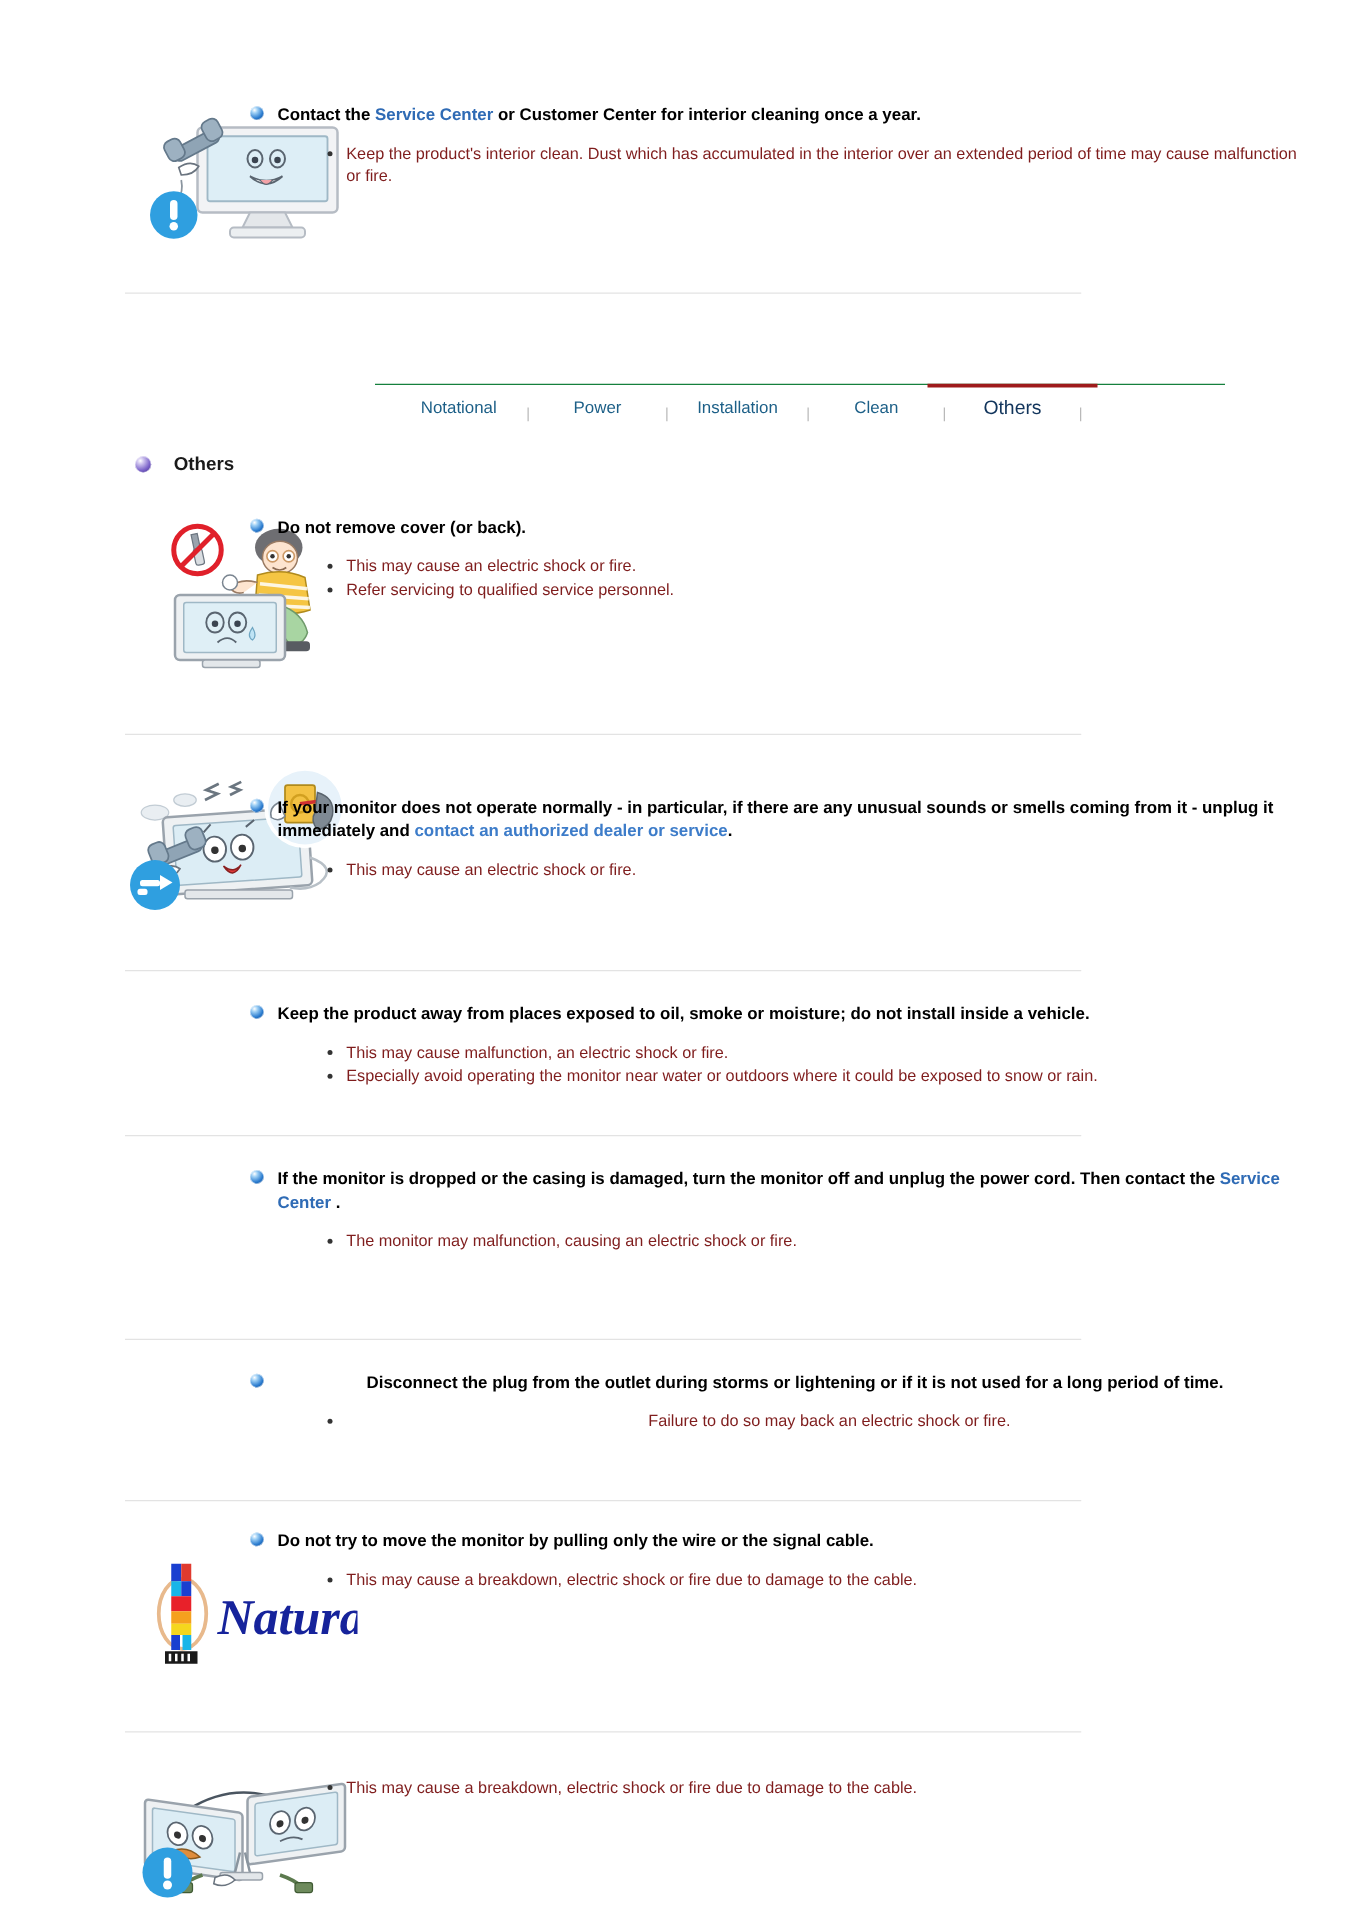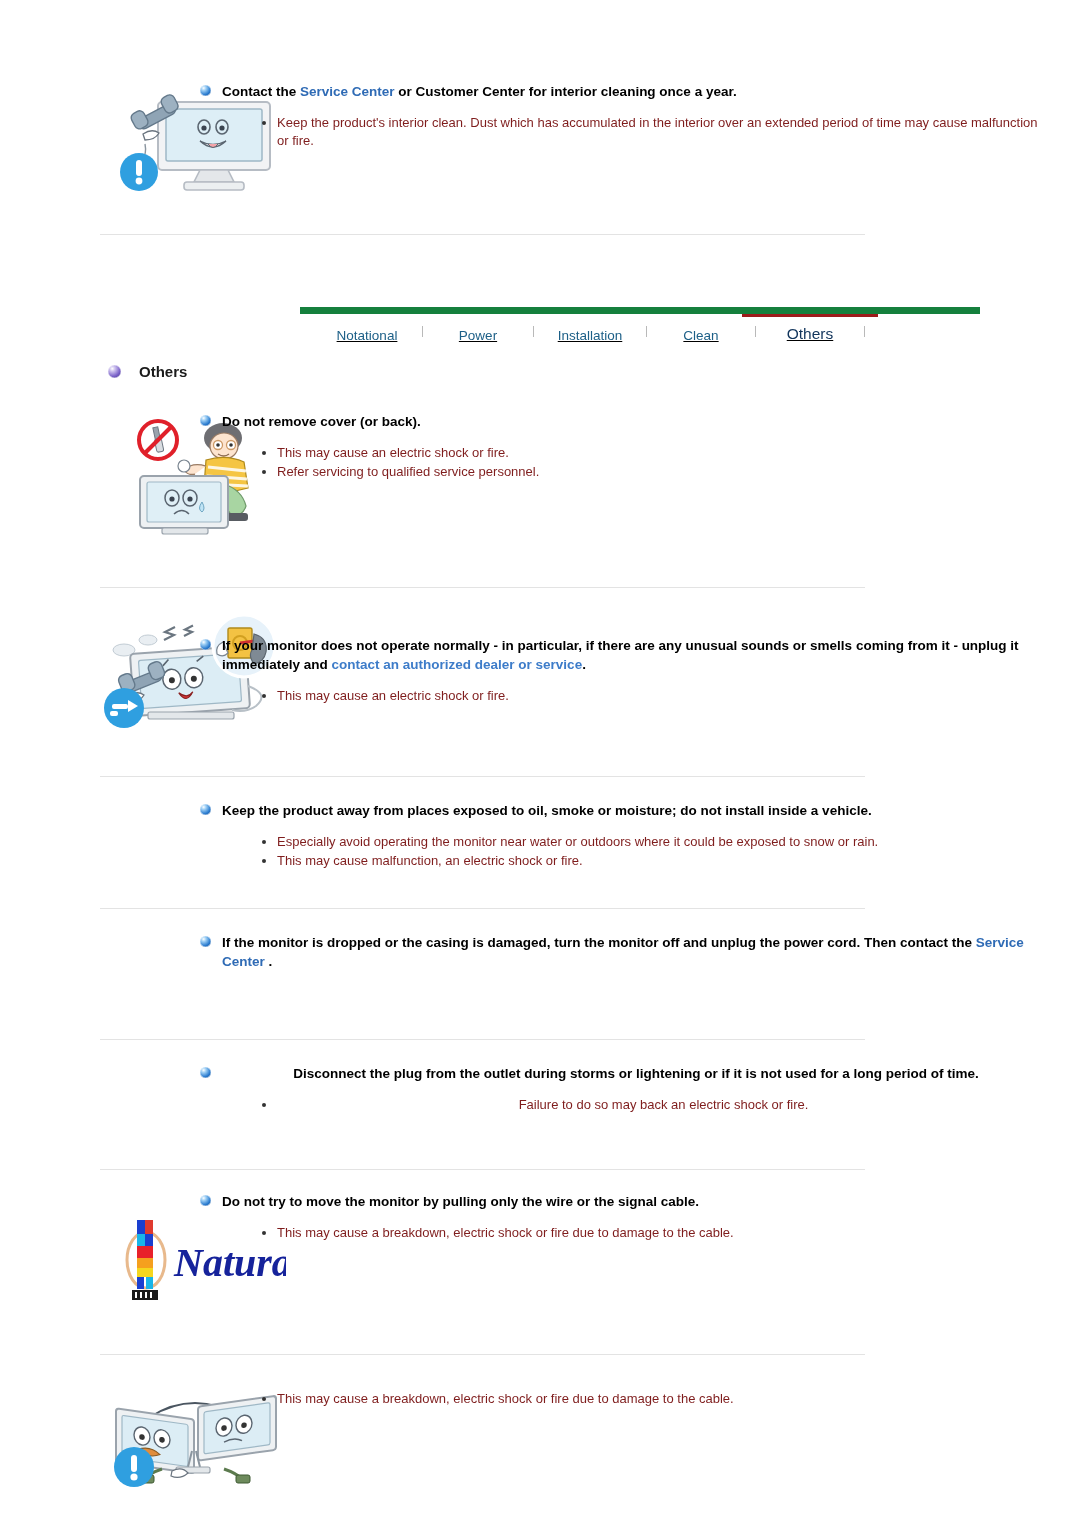--- a/index.html
+++ b/index.html
@@ -52,8 +52,8 @@
   
   .tabs-wrap { position: relative; margin: 0 100px 0 300px; height: 42px; }
   .tabbar {
-    display: flex; align-items: flex-end; height: 42px;
-    border-top: 7px solid #15803d; padding-top: 0; text-decoration: underline;
+    display: flex; align-items: flex-start; height: 42px;
+    border-top: 1px solid #15803d; padding-top: 0;
   }
   .tab {
     position: relative; font-size: 13.5px; color: #1c5f87;

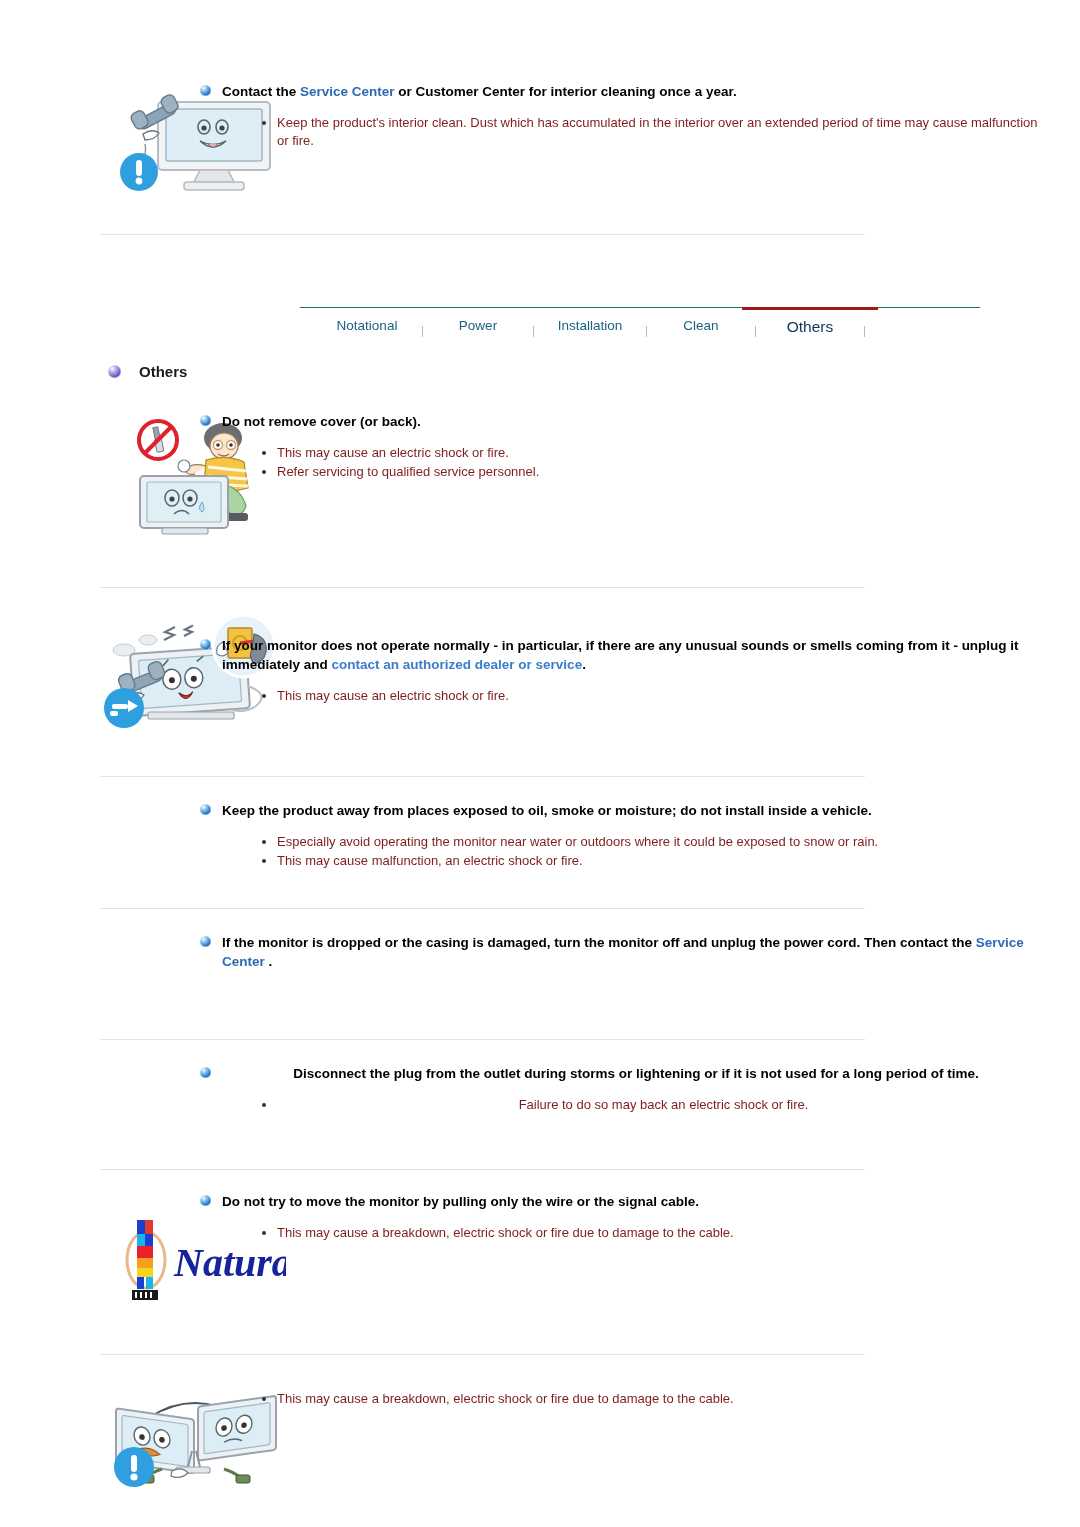--- a/index.html
+++ b/index.html
@@ -280,8 +280,8 @@
         <span class="sphere"></span><span>Keep the product away from places exposed to oil, smoke or moisture; do not install inside a vehicle.</span>
       </div>
       <ul class="bul">
+        <li>This may cause malfunction, an electric shock or fire.</li>
         <li>Especially avoid operating the monitor near water or outdoors where it could be exposed to snow or rain.</li>
-        <li>This may cause malfunction, an electric shock or fire.</li>
       </ul>
     </div>
   </div>

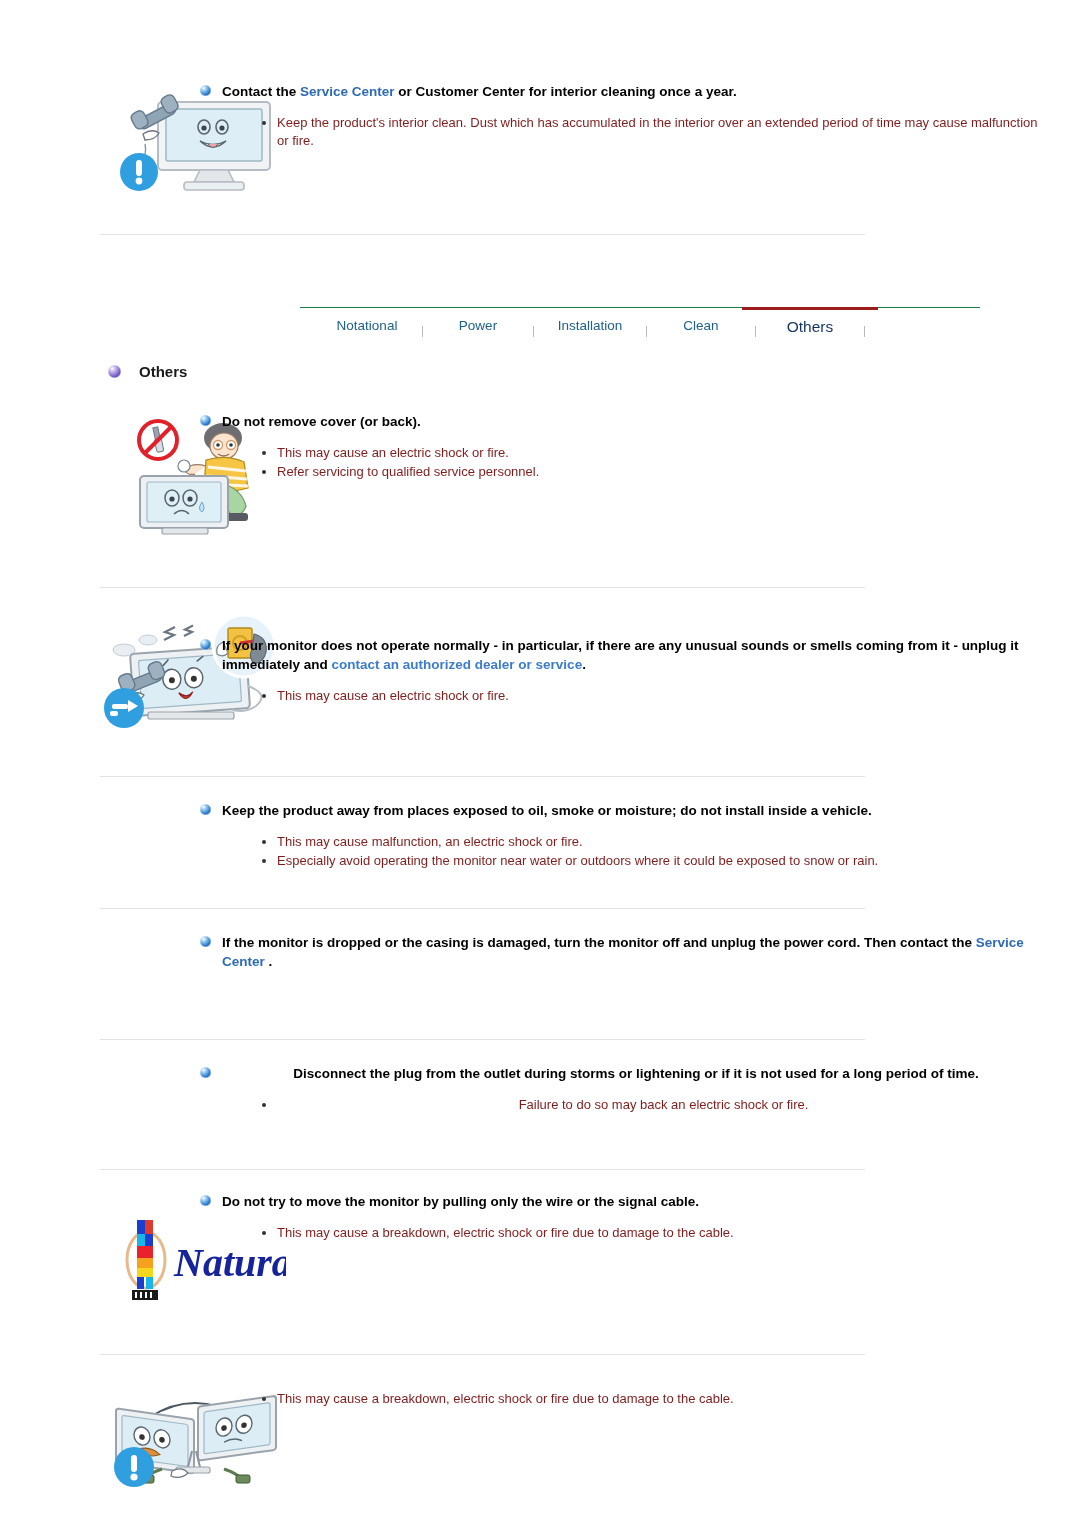--- a/index.html
+++ b/index.html
@@ -294,6 +294,9 @@
       <div class="head">
         <span class="sphere"></span><span>If the monitor is dropped or the casing is damaged, turn the monitor off and unplug the power cord. Then contact the </span><span class="link">Service Center</span><span> .</span>
       </div>
+      <ul class="bul">
+        <li>The monitor may malfunction, causing an electric shock or fire.</li>
+      </ul>
     </div>
   </div>
 

